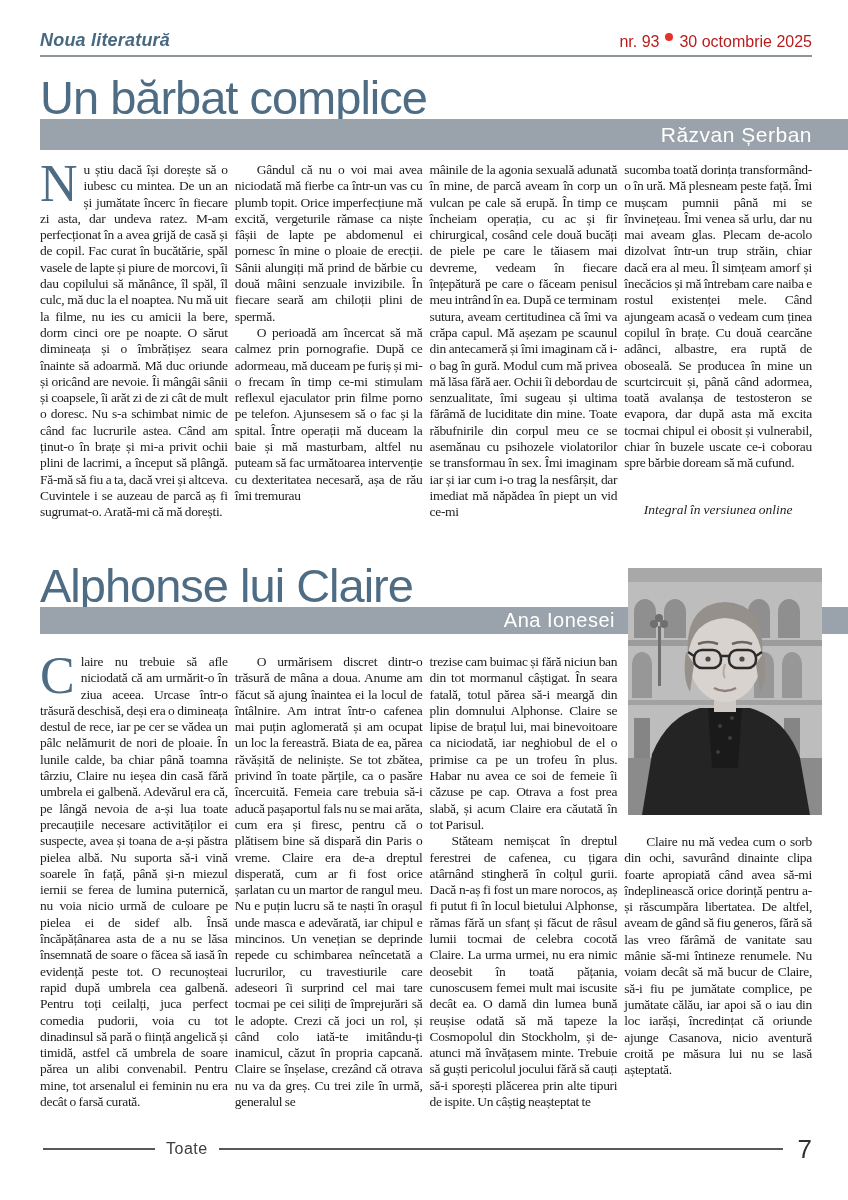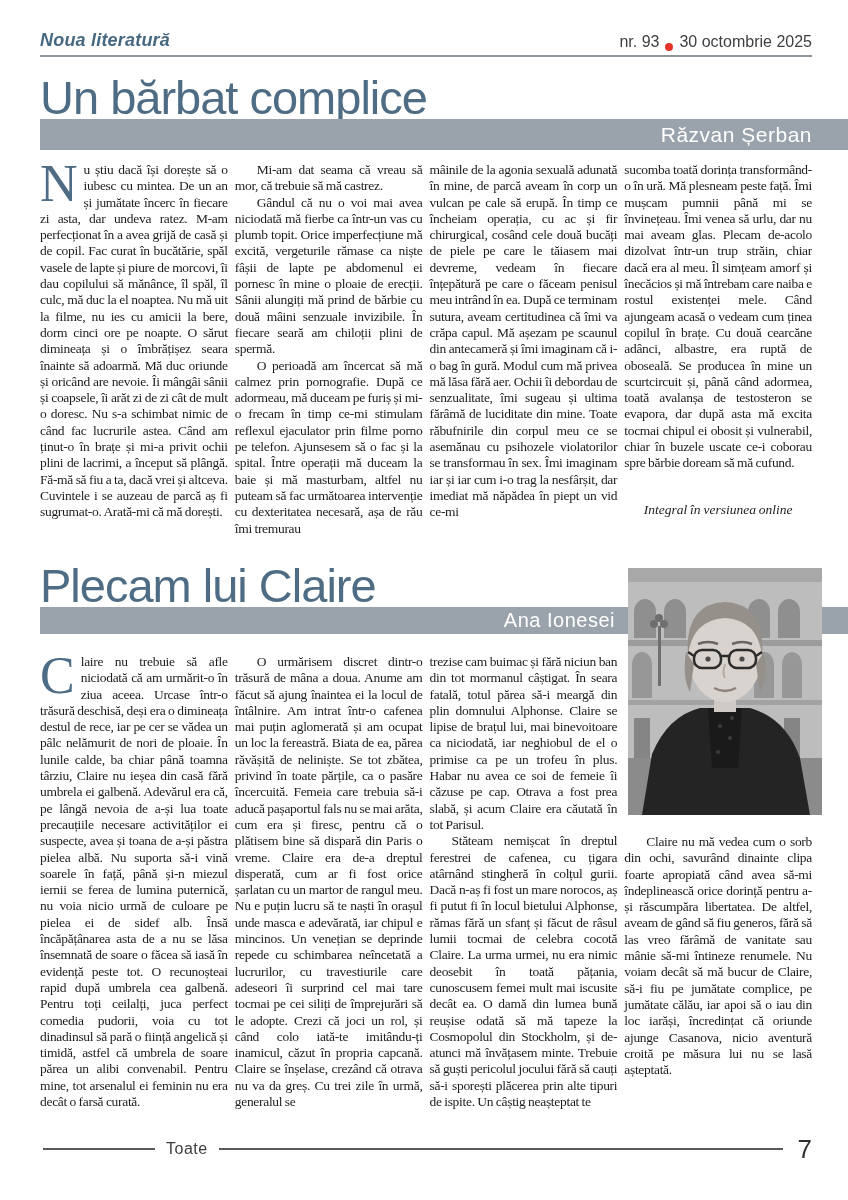--- a/index.html
+++ b/index.html
@@ -25,7 +25,7 @@
   }
   .masthead .issue-line {
     font-family: "Liberation Sans", sans-serif;
-    font-size: 16px; color: #404040; display: flex; align-items: flex-end; gap: 6px;
+    font-size: 16px; color: #b91c1c; display: flex; align-items: flex-start; gap: 6px;
   }
   .masthead .red-dot {
     width: 8px; height: 8px; border-radius: 50%; background: #e63329; display: inline-block;

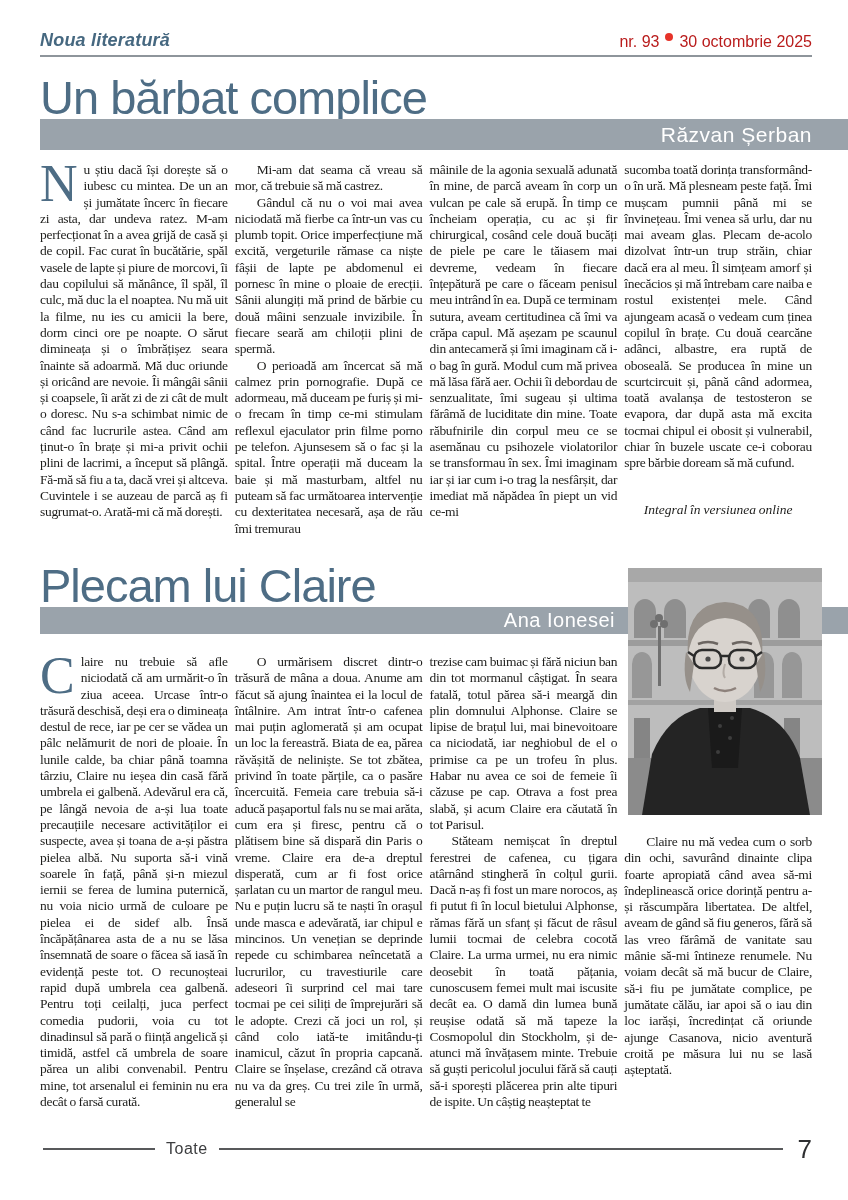--- a/index.html
+++ b/index.html
@@ -123,7 +123,6 @@
       <p><span class="dropcap">N</span>u știu dacă își dorește să o iubesc cu mintea. De un an și jumătate încerc în fiecare zi asta, dar undeva ratez. M-am perfecționat în a avea grijă de casă și de copil. Fac curat în bucătărie, spăl vasele de lapte și piure de morcovi, îi dau copilului să mănânce, îl spăl, îl culc, mă duc la el noaptea. Nu mă uit la filme, nu ies cu amicii la bere, dorm cinci ore pe noapte. O sărut dimineața și o îmbrățișez seara înainte să adoarmă. Mă duc oriunde și oricând are nevoie. Îi mângâi sânii și coapsele, îi arăt zi de zi cât de mult o doresc. Nu s-a schimbat nimic de când fac lucrurile astea. Când am ținut-o în brațe și mi-a privit ochii plini de lacrimi, a început să plângă. Fă-mă să fiu a ta, dacă vrei și altceva. Cuvintele i se auzeau de parcă aș fi sugrumat-o. Arată-mi că mă dorești.</p>
     </div>
   <div class="col">
-      <p class="indent">Mi-am dat seama că vreau să mor, că trebuie să mă castrez.</p>
       <p class="indent">Gândul că nu o voi mai avea niciodată mă fierbe ca într-un vas cu plumb topit. Orice imperfecțiune mă excită, vergeturile rămase ca niște fâșii de lapte pe abdomenul ei pornesc în mine o ploaie de erecții. Sânii alungiți mă prind de bărbie cu două mâini senzuale invizibile. În fiecare seară am chiloții plini de spermă.</p>
       <p class="indent">O perioadă am încercat să mă calmez prin pornografie. După ce adormeau, mă duceam pe furiș și mi-o frecam în timp ce-mi stimulam reflexul ejaculator prin filme porno pe telefon. Ajunsesem să o fac și la spital. Între operații mă duceam la baie și mă masturbam, altfel nu puteam să fac următoarea intervenție cu dexteritatea necesară, așa de rău îmi tremurau</p>
     </div>

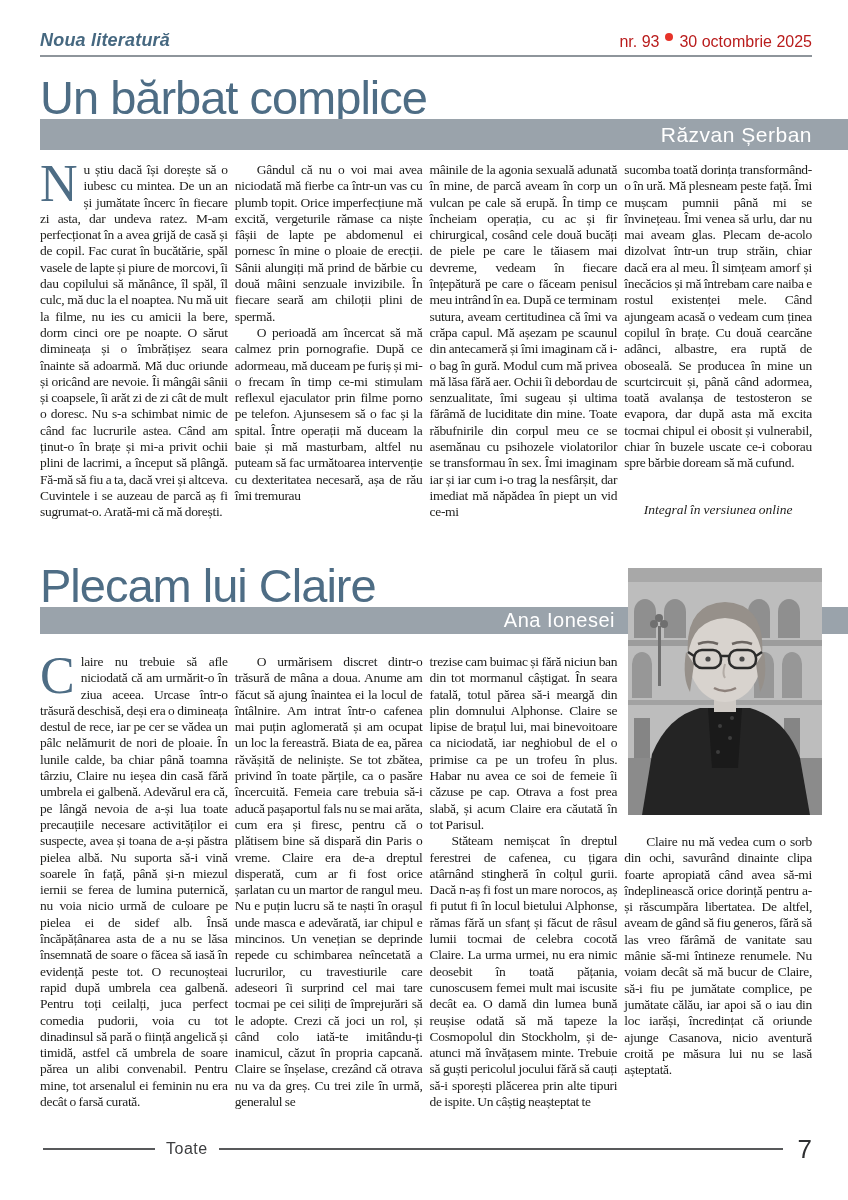--- a/index.html
+++ b/index.html
@@ -135,7 +135,7 @@
     </div>
 </div>
 
-<h1 class="article-title" id="title-2">Plecam lui Claire</h1>
+<h1 class="article-title" id="title-2">Alphonse lui Claire</h1>
 <div class="byline-bar" id="bar-2">
   <span>Ana Ionesei</span>
 </div>

